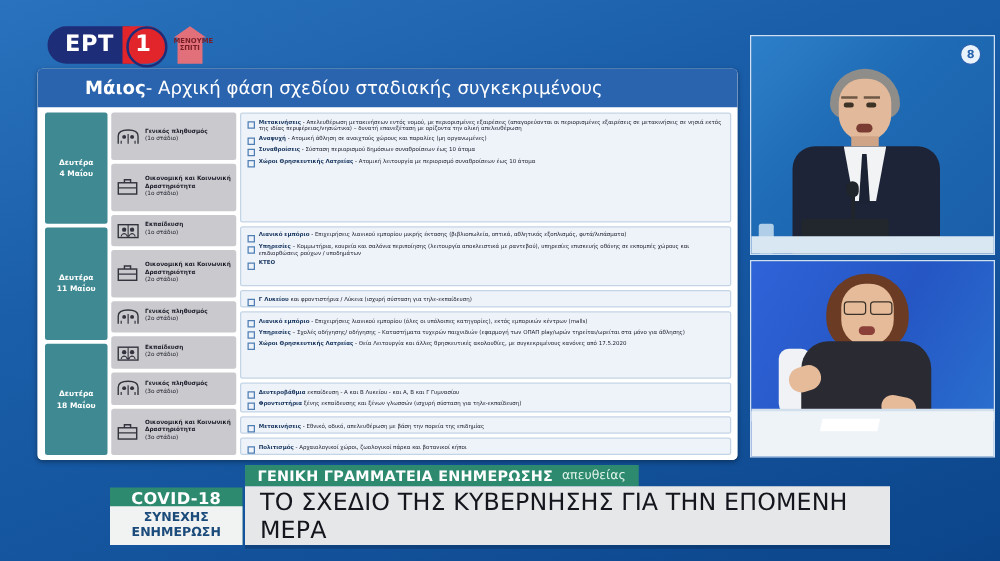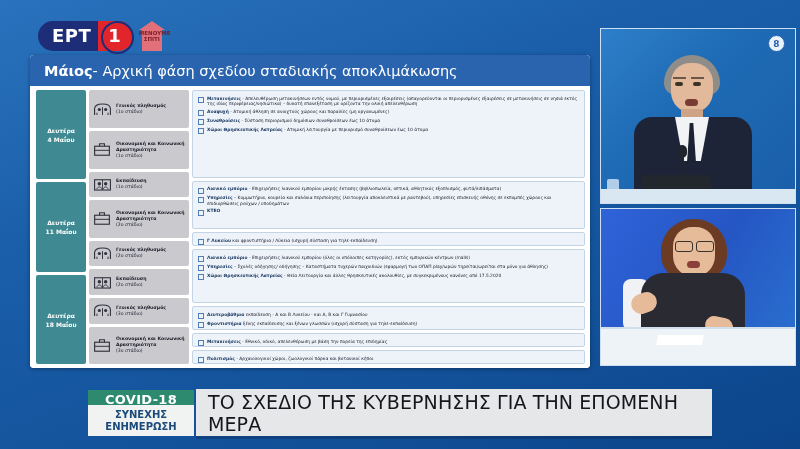--- a/index.html
+++ b/index.html
@@ -36,7 +36,7 @@
      border-radius:4px;box-shadow:0 1px 4px rgba(0,0,0,.35);overflow:hidden;}
   .slide-header{background:#2a63ae;color:#fff;height:31px;display:flex;align-items:center;
      padding:0 0 0 14px;border-radius:3px 3px 0 0;}
-  .slide-header .hdr-b{font-weight:bold;font-size:14.5px;}
+  .slide-header .hdr-b{font-weight:bold;font-size:14.5px;margin-left:24px;}
   .slide-header .hdr-n{font-weight:normal;font-size:14.5px;}
 
   .slide-body{display:flex;height:282px;background:#fff;padding:4px 5px 4px 6px;box-sizing:border-box;}

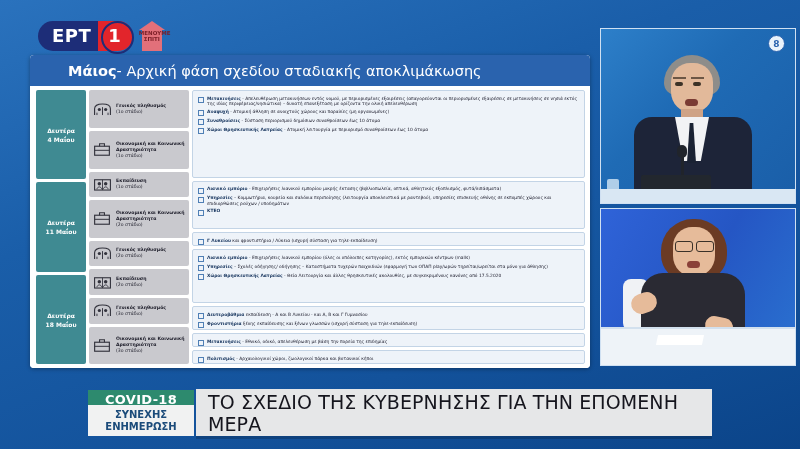--- a/index.html
+++ b/index.html
@@ -149,7 +149,7 @@
   <div class="slide">
     <div class="slide-header">
       <span class="hdr-b">Μάιος</span>
-      <span class="hdr-n"> - Αρχική φάση σχεδίου σταδιακής αποκλιμάκωσης</span>
+      <span class="hdr-n"> - Αρχική φάση σχεδίου σταδιακής συγκεκριμένους</span>
     </div>
 
     <div class="slide-body">

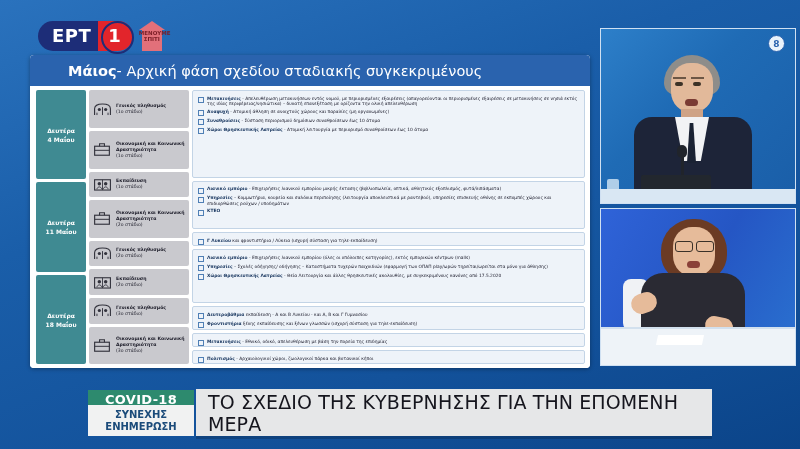--- a/index.html
+++ b/index.html
@@ -412,6 +412,10 @@
     <div class="sp2-paper"></div>
   </div>
 
+  <div class="lt-top">
+    <span class="t1">ΓΕΝΙΚΗ ΓΡΑΜΜΑΤΕΙΑ ΕΝΗΜΕΡΩΣΗΣ</span>
+    <span class="t2">απευθείας</span>
+  </div>
 
   <div class="lt-covid">
     <div class="c1" style="position:absolute;top:2px">COVID-18</div>

